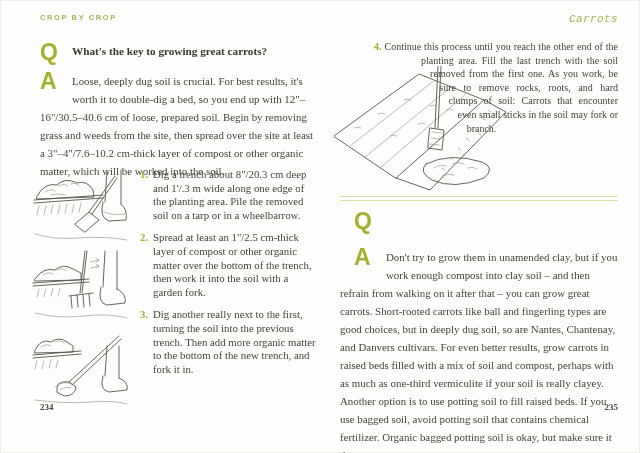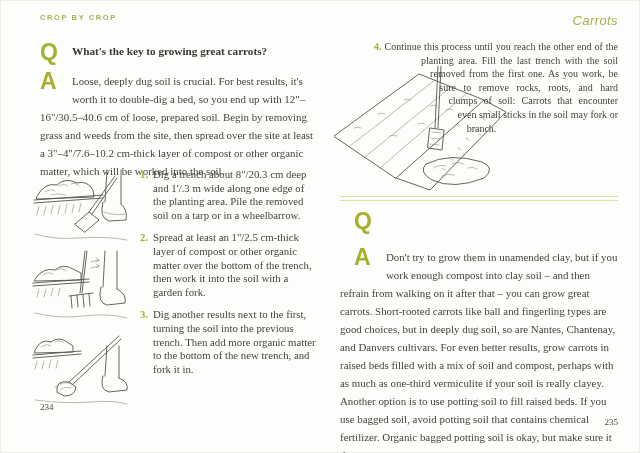--- a/index.html
+++ b/index.html
@@ -17,8 +17,8 @@
     font-size:7.5px;letter-spacing:1.6px;color:#aab156;font-weight:bold;text-align:center;
   }
   .running-head.rh-right{
-    right:0;font-family:Liberation Sans, sans-serif;font-style:italic;
-    font-size:13px;letter-spacing:.4px;text-transform:none;font-weight:normal;color:#a8ae4c;
+    right:0;font-family:Liberation Mono, monospace;font-style:italic;
+    font-size:11px;letter-spacing:.4px;text-transform:none;font-weight:normal;color:#a8ae4c;
   }
 
   .qa-letter{

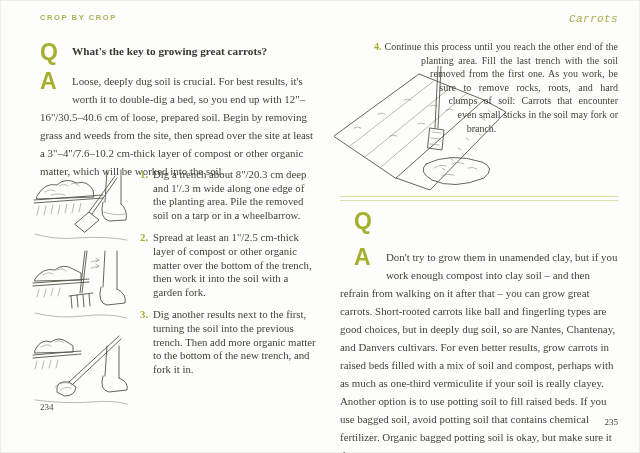--- a/index.html
+++ b/index.html
@@ -152,7 +152,7 @@
         </li>
         <li>
           <span class="step-num">3.</span>
-          <span>Dig another results next to the first, turning the soil into the previous trench. Then add more organic matter to the bottom of the new trench, and fork it in.</span>
+          <span>Dig another really next to the first, turning the soil into the previous trench. Then add more organic matter to the bottom of the new trench, and fork it in.</span>
         </li>
       </ol>
     </div>

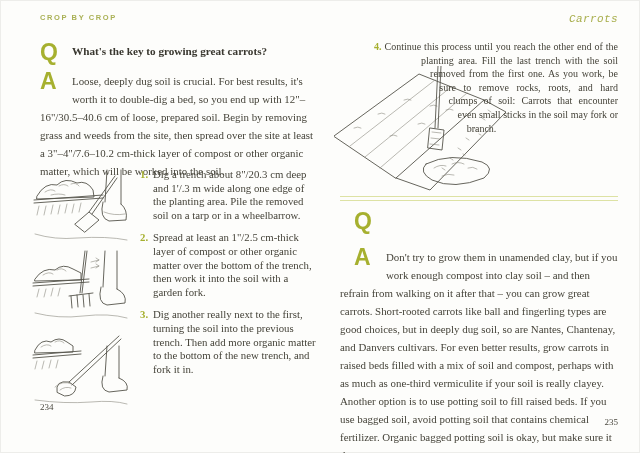--- a/index.html
+++ b/index.html
@@ -50,7 +50,7 @@
     position:absolute;left:0;top:0;color:#a6b02f;font-weight:bold;font-size:10.8px;
   }
 
-  .folio{position:absolute;top:402px;font-size:9px;font-weight:normal;color:#4a483f;}
+  .folio{position:absolute;top:402px;font-size:9px;font-weight:bold;color:#4a483f;}
   .folio.f-left{left:0;}
   .folio.f-right{right:0;margin-top:15px;}
 

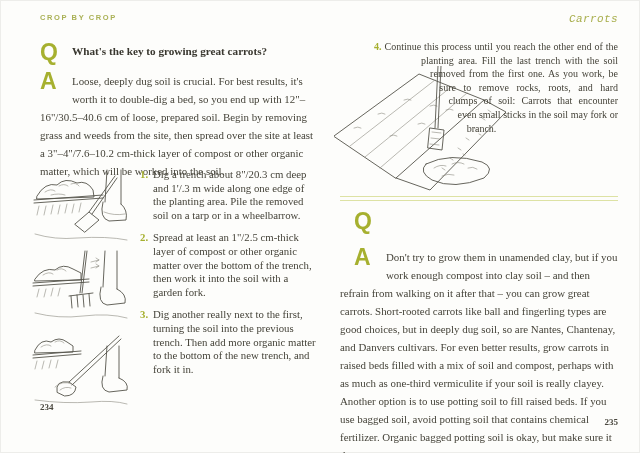--- a/index.html
+++ b/index.html
@@ -52,7 +52,7 @@
 
   .folio{position:absolute;top:402px;font-size:9px;font-weight:bold;color:#4a483f;}
   .folio.f-left{left:0;}
-  .folio.f-right{right:0;margin-top:15px;}
+  .folio.f-right{right:0;}
 
   
   .step4{

